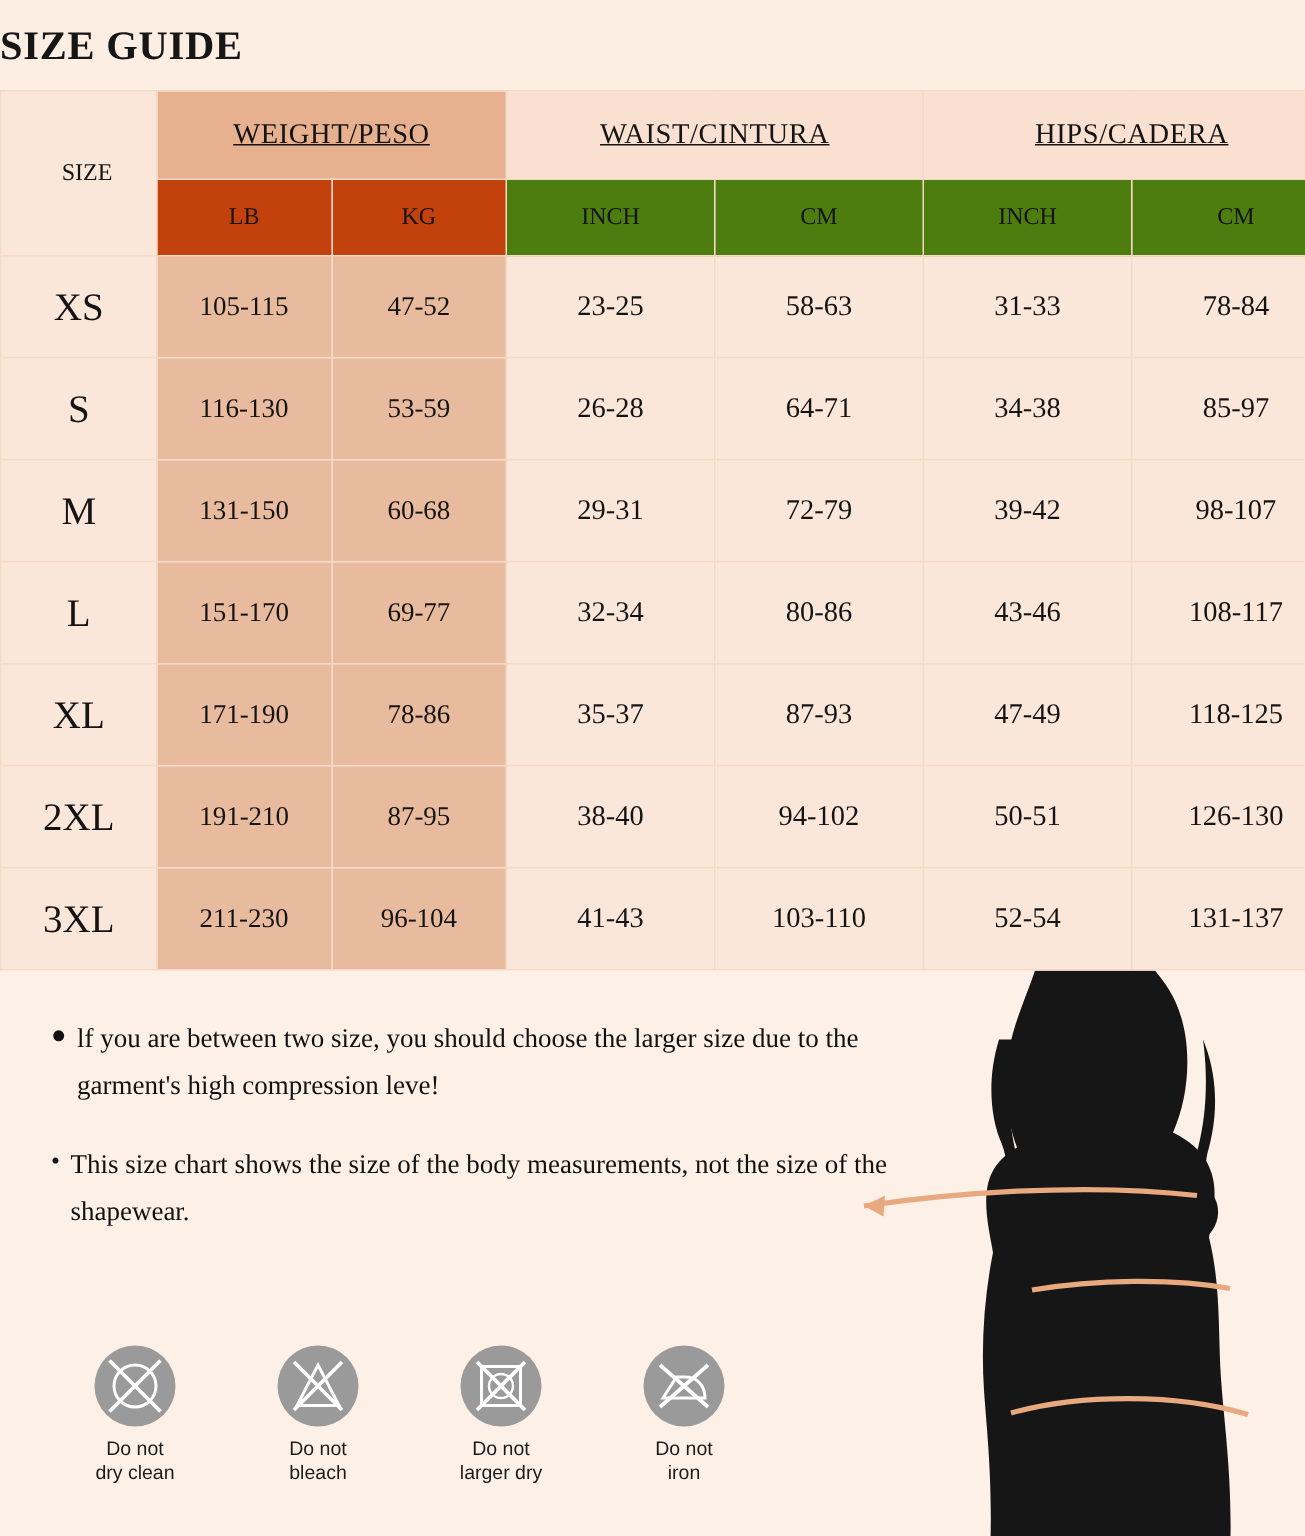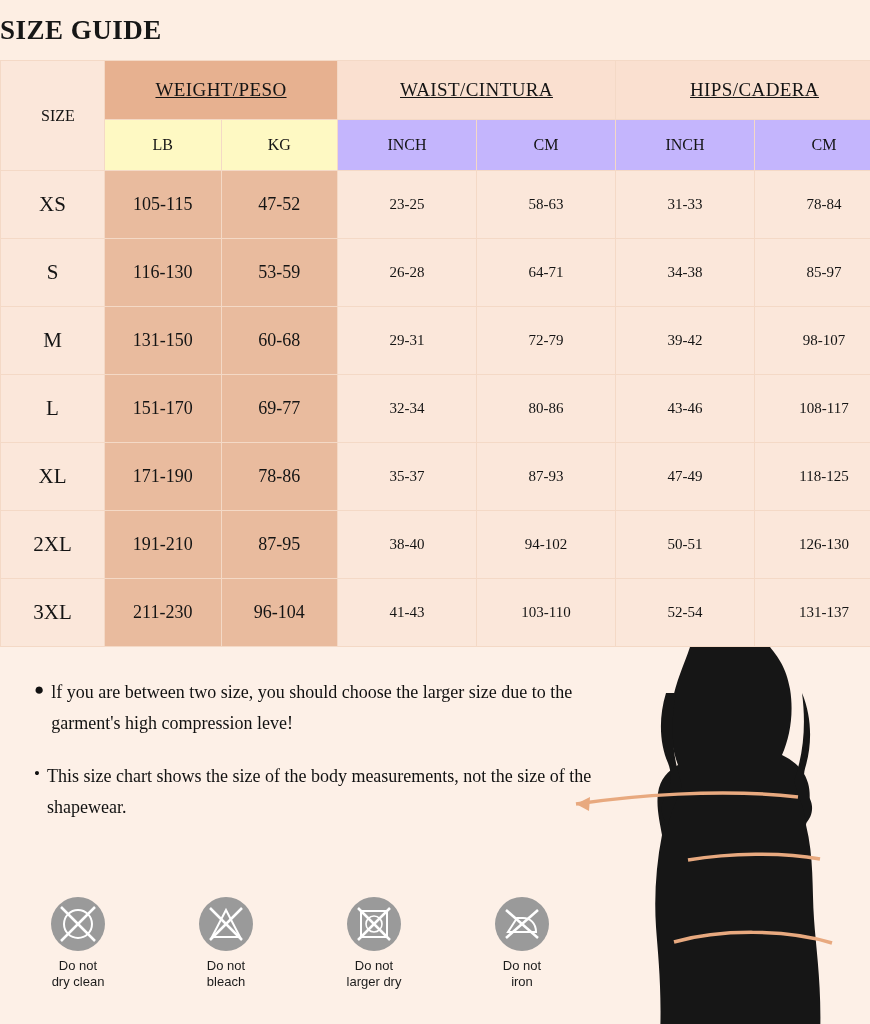--- a/index.html
+++ b/index.html
@@ -64,7 +64,7 @@
     background: #c4b5fd;
   }
   .hdr-sub.weight {
-    background: #fef9c3;
+    background: #c2410c;
   }
   .size-cell-head {
     font-weight: bold;

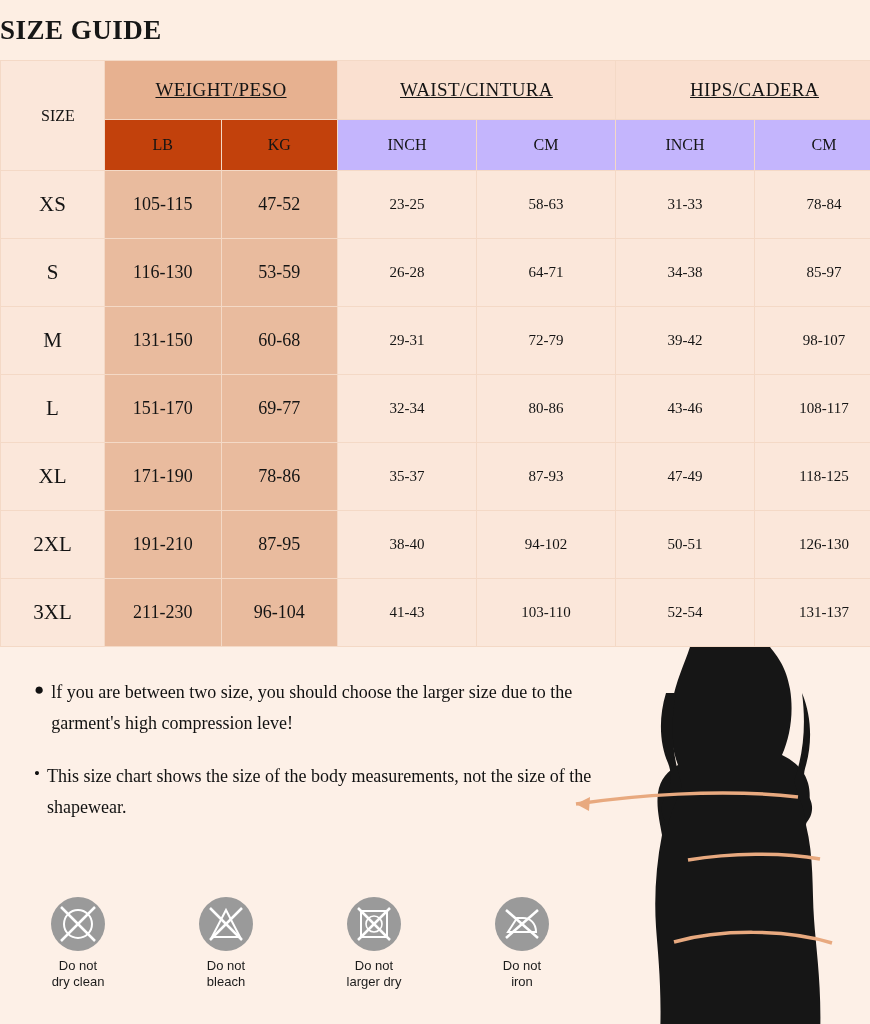--- a/index.html
+++ b/index.html
@@ -61,7 +61,7 @@
   .hdr-sub {
     font-size: 16px;
     height: 48px;
-    background: #c4b5fd;
+    background: #4d7c0f;
   }
   .hdr-sub.weight {
     background: #c2410c;

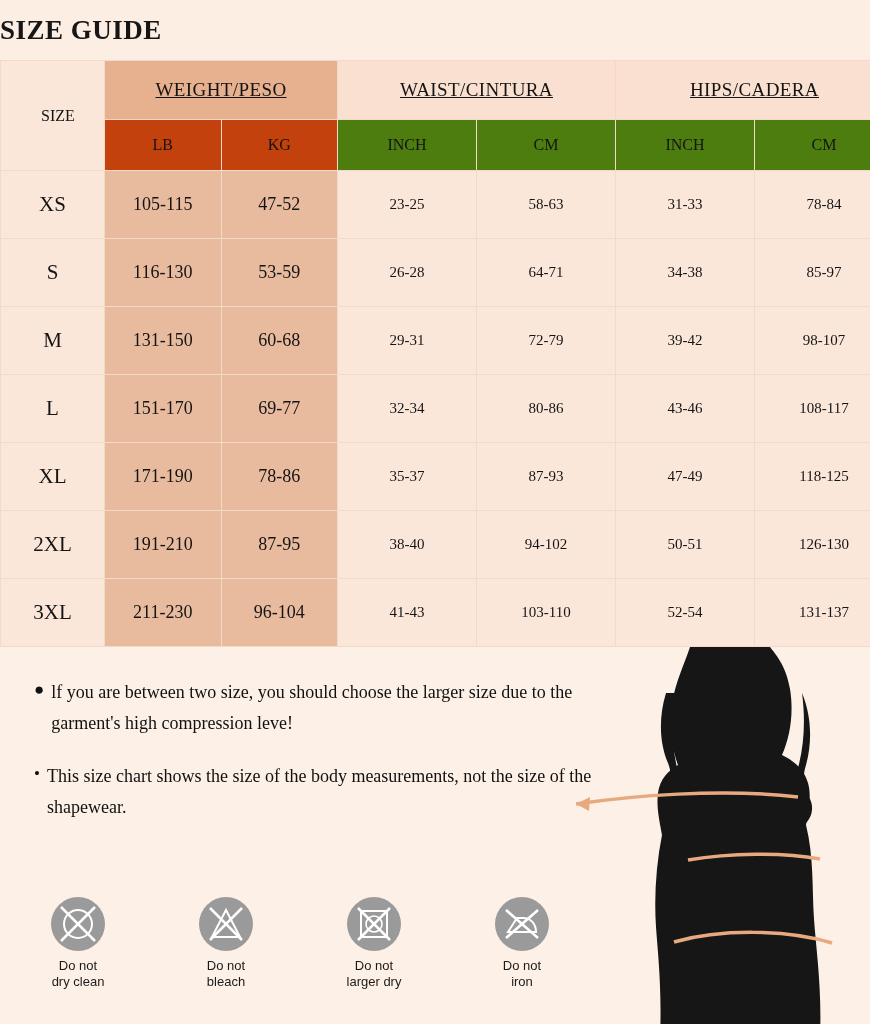--- a/index.html
+++ b/index.html
@@ -75,7 +75,7 @@
     margin-left: 32px;
   }
   td.size-label {
-    font-size: 21px;
+    font-size: 26px;
     background: #fbe7da;
     height: 65px;
   }

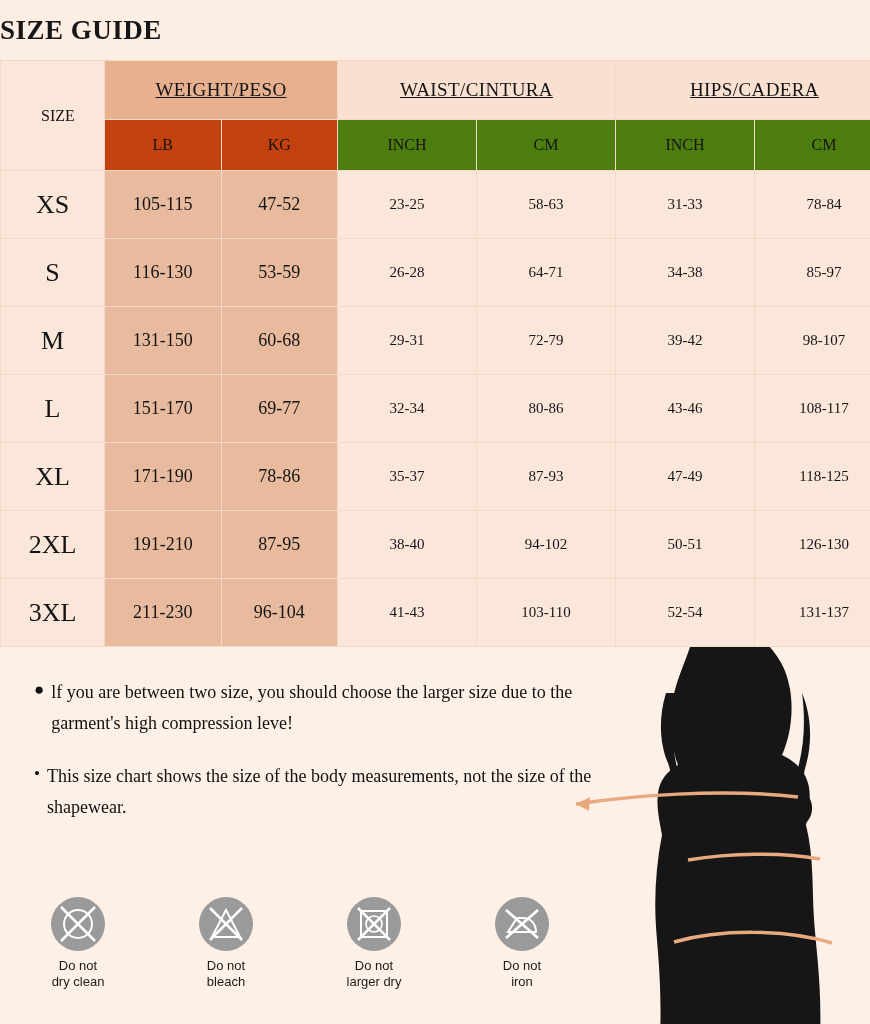--- a/index.html
+++ b/index.html
@@ -84,7 +84,7 @@
     background: #e9bb9e;
   }
   td.plain {
-    font-size: 15px;
+    font-size: 19px;
     background: #fbe7da;
   }
 

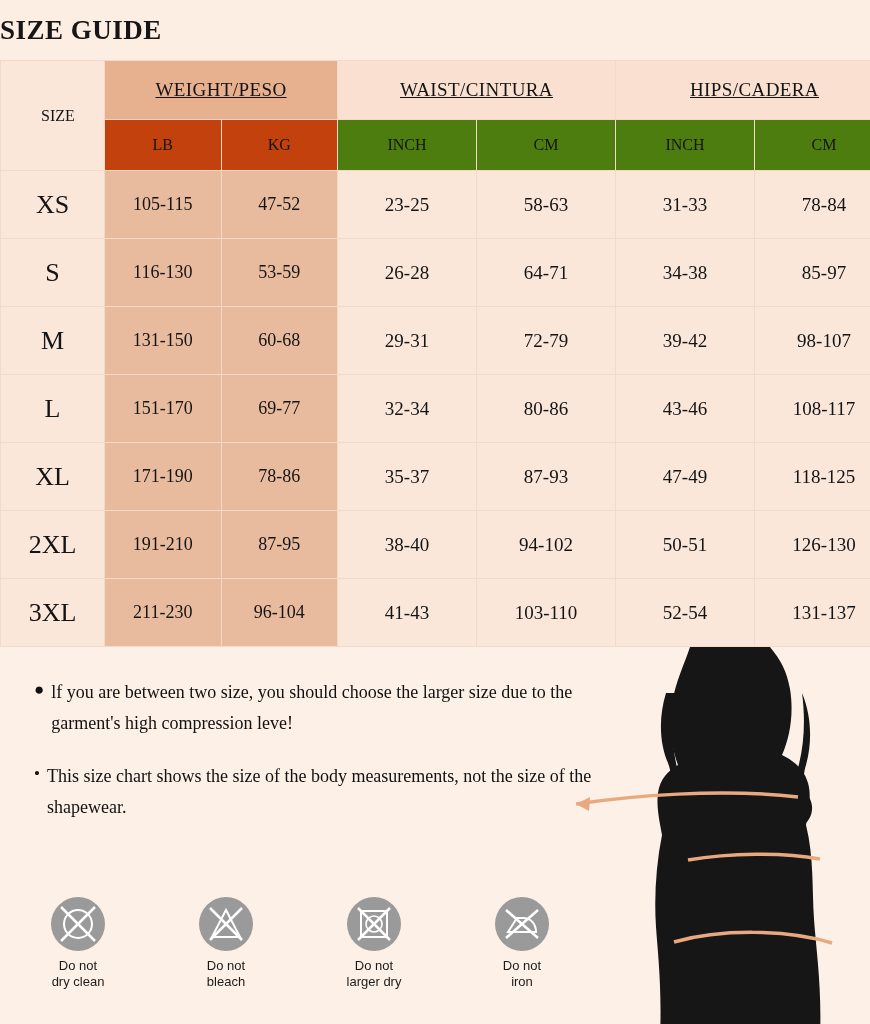--- a/index.html
+++ b/index.html
@@ -124,10 +124,10 @@
   
   .care-row {
     position: absolute;
-    left: 28px;
+    left: 40px;
     top: 250px;
     display: flex;
-    gap: 48px;
+    gap: 22px;
     justify-content: flex-end;
   }
   .care-item {

